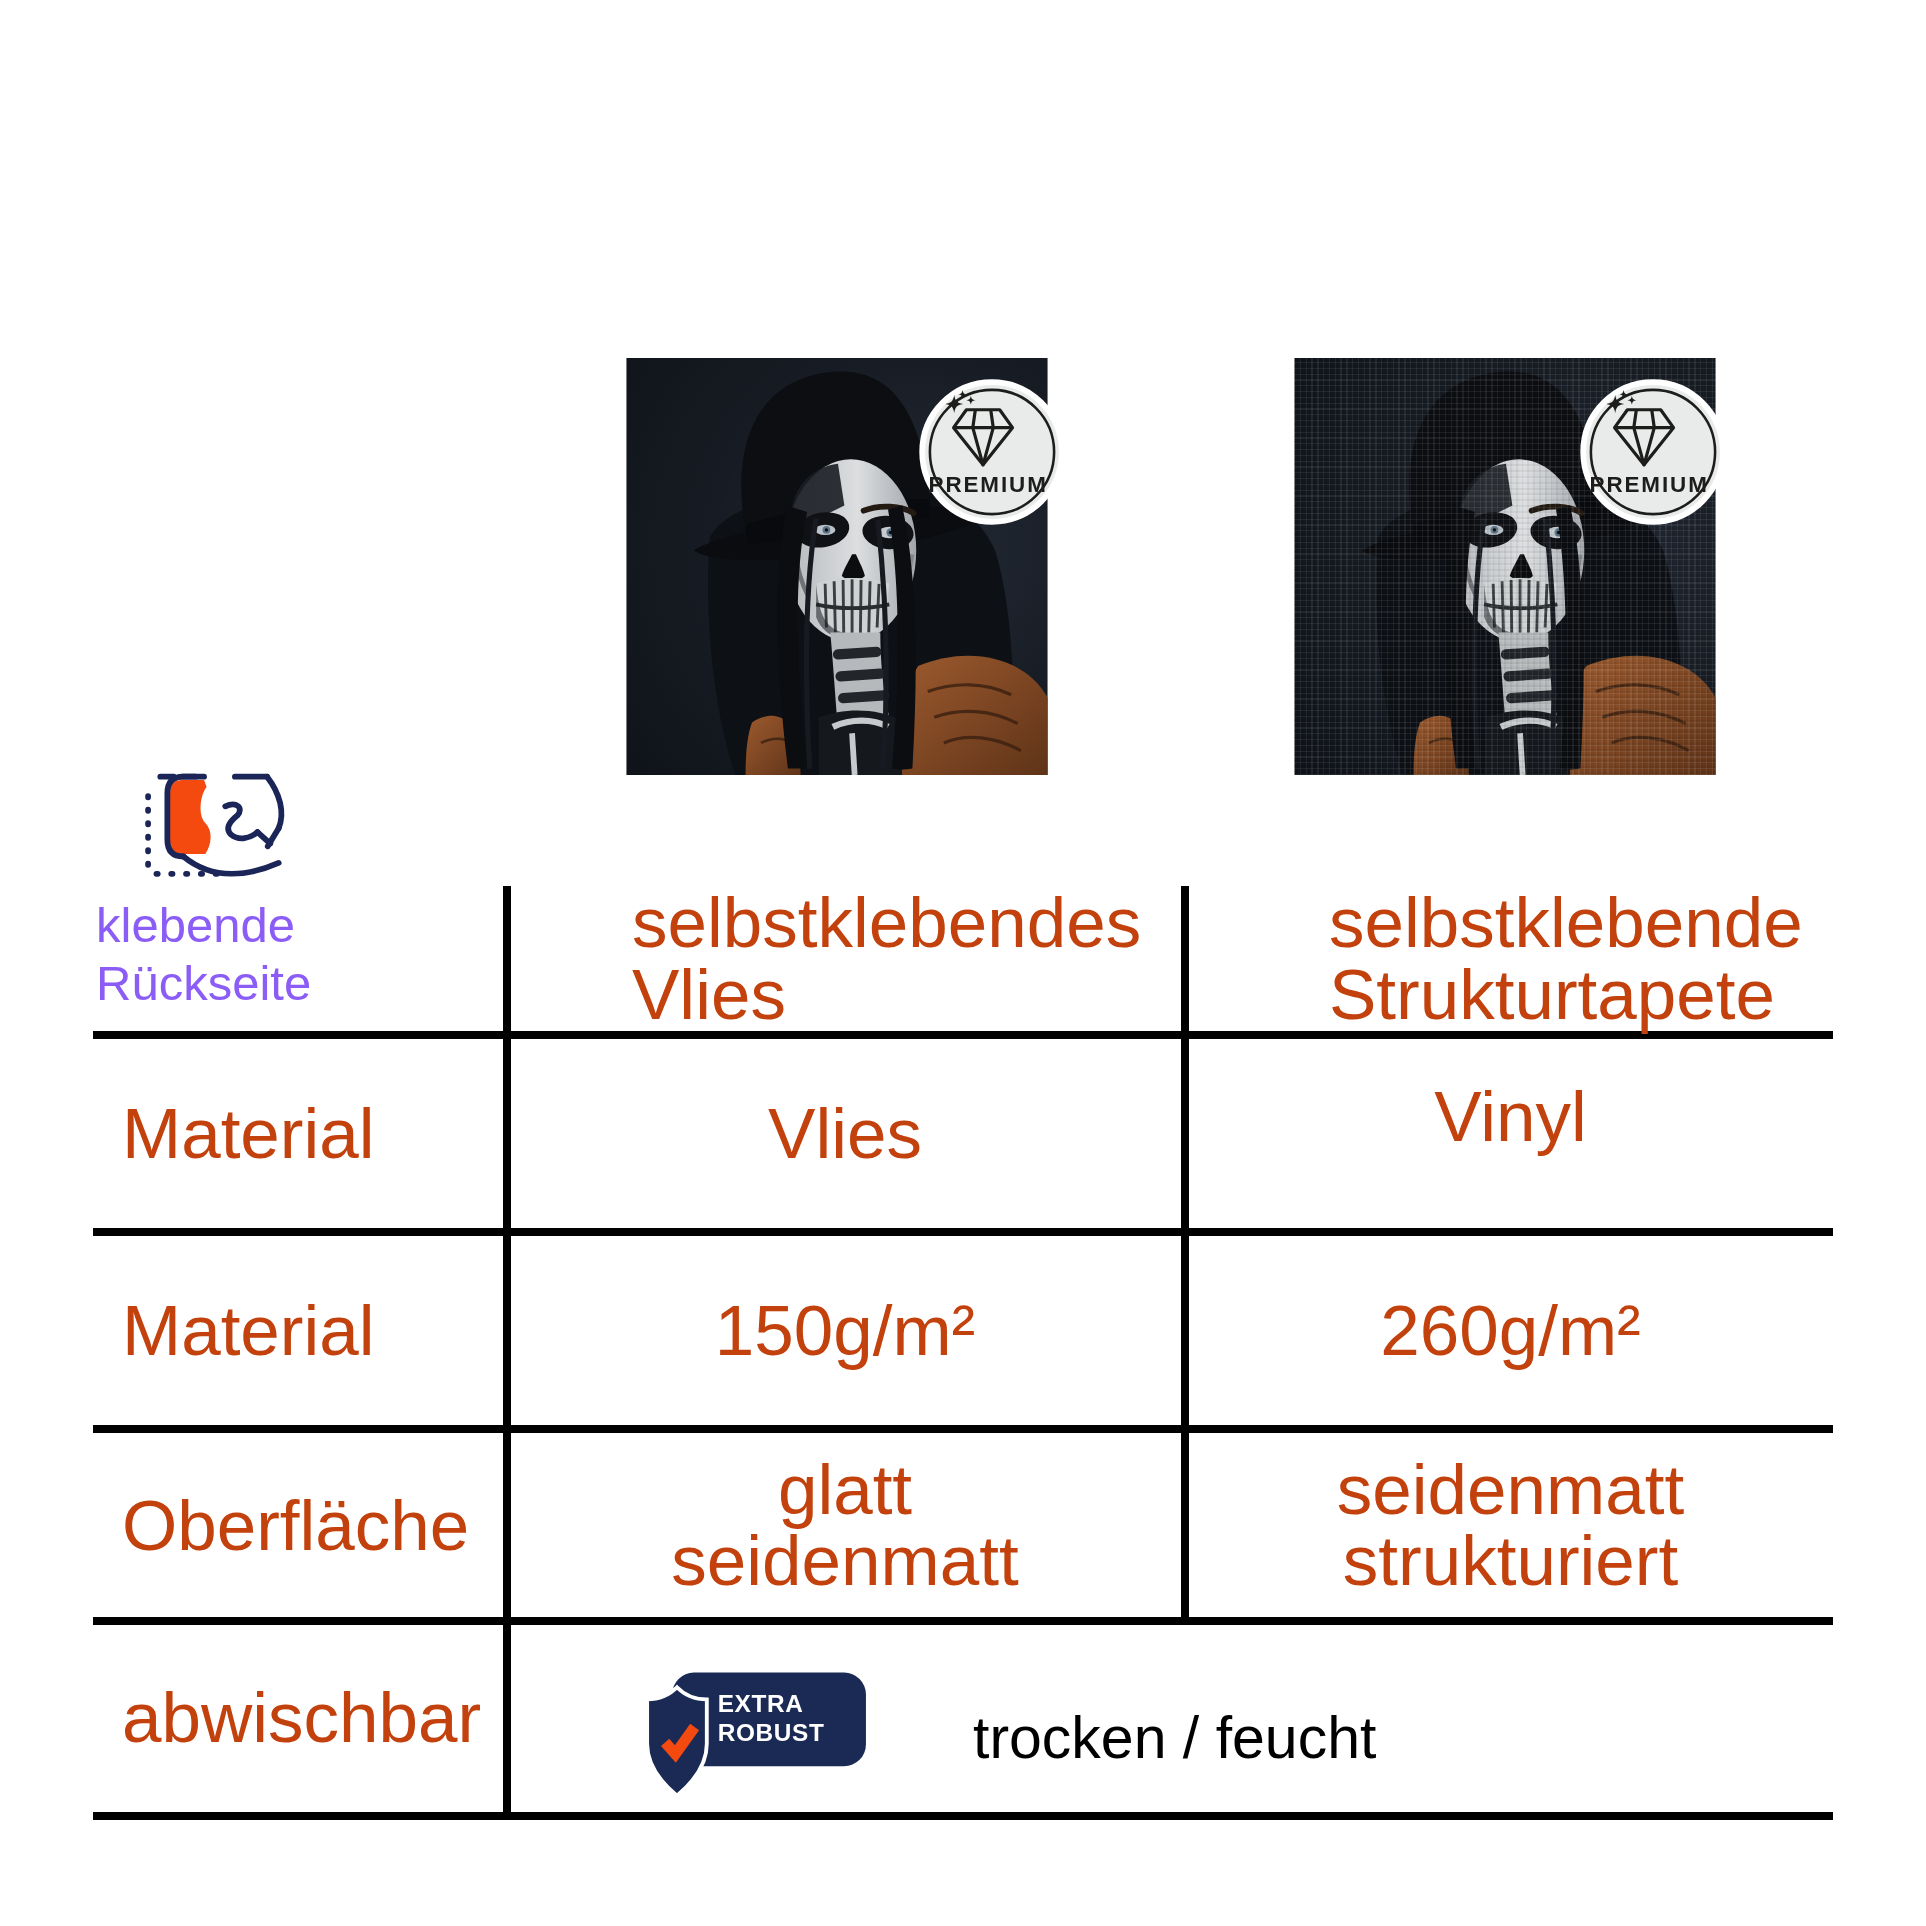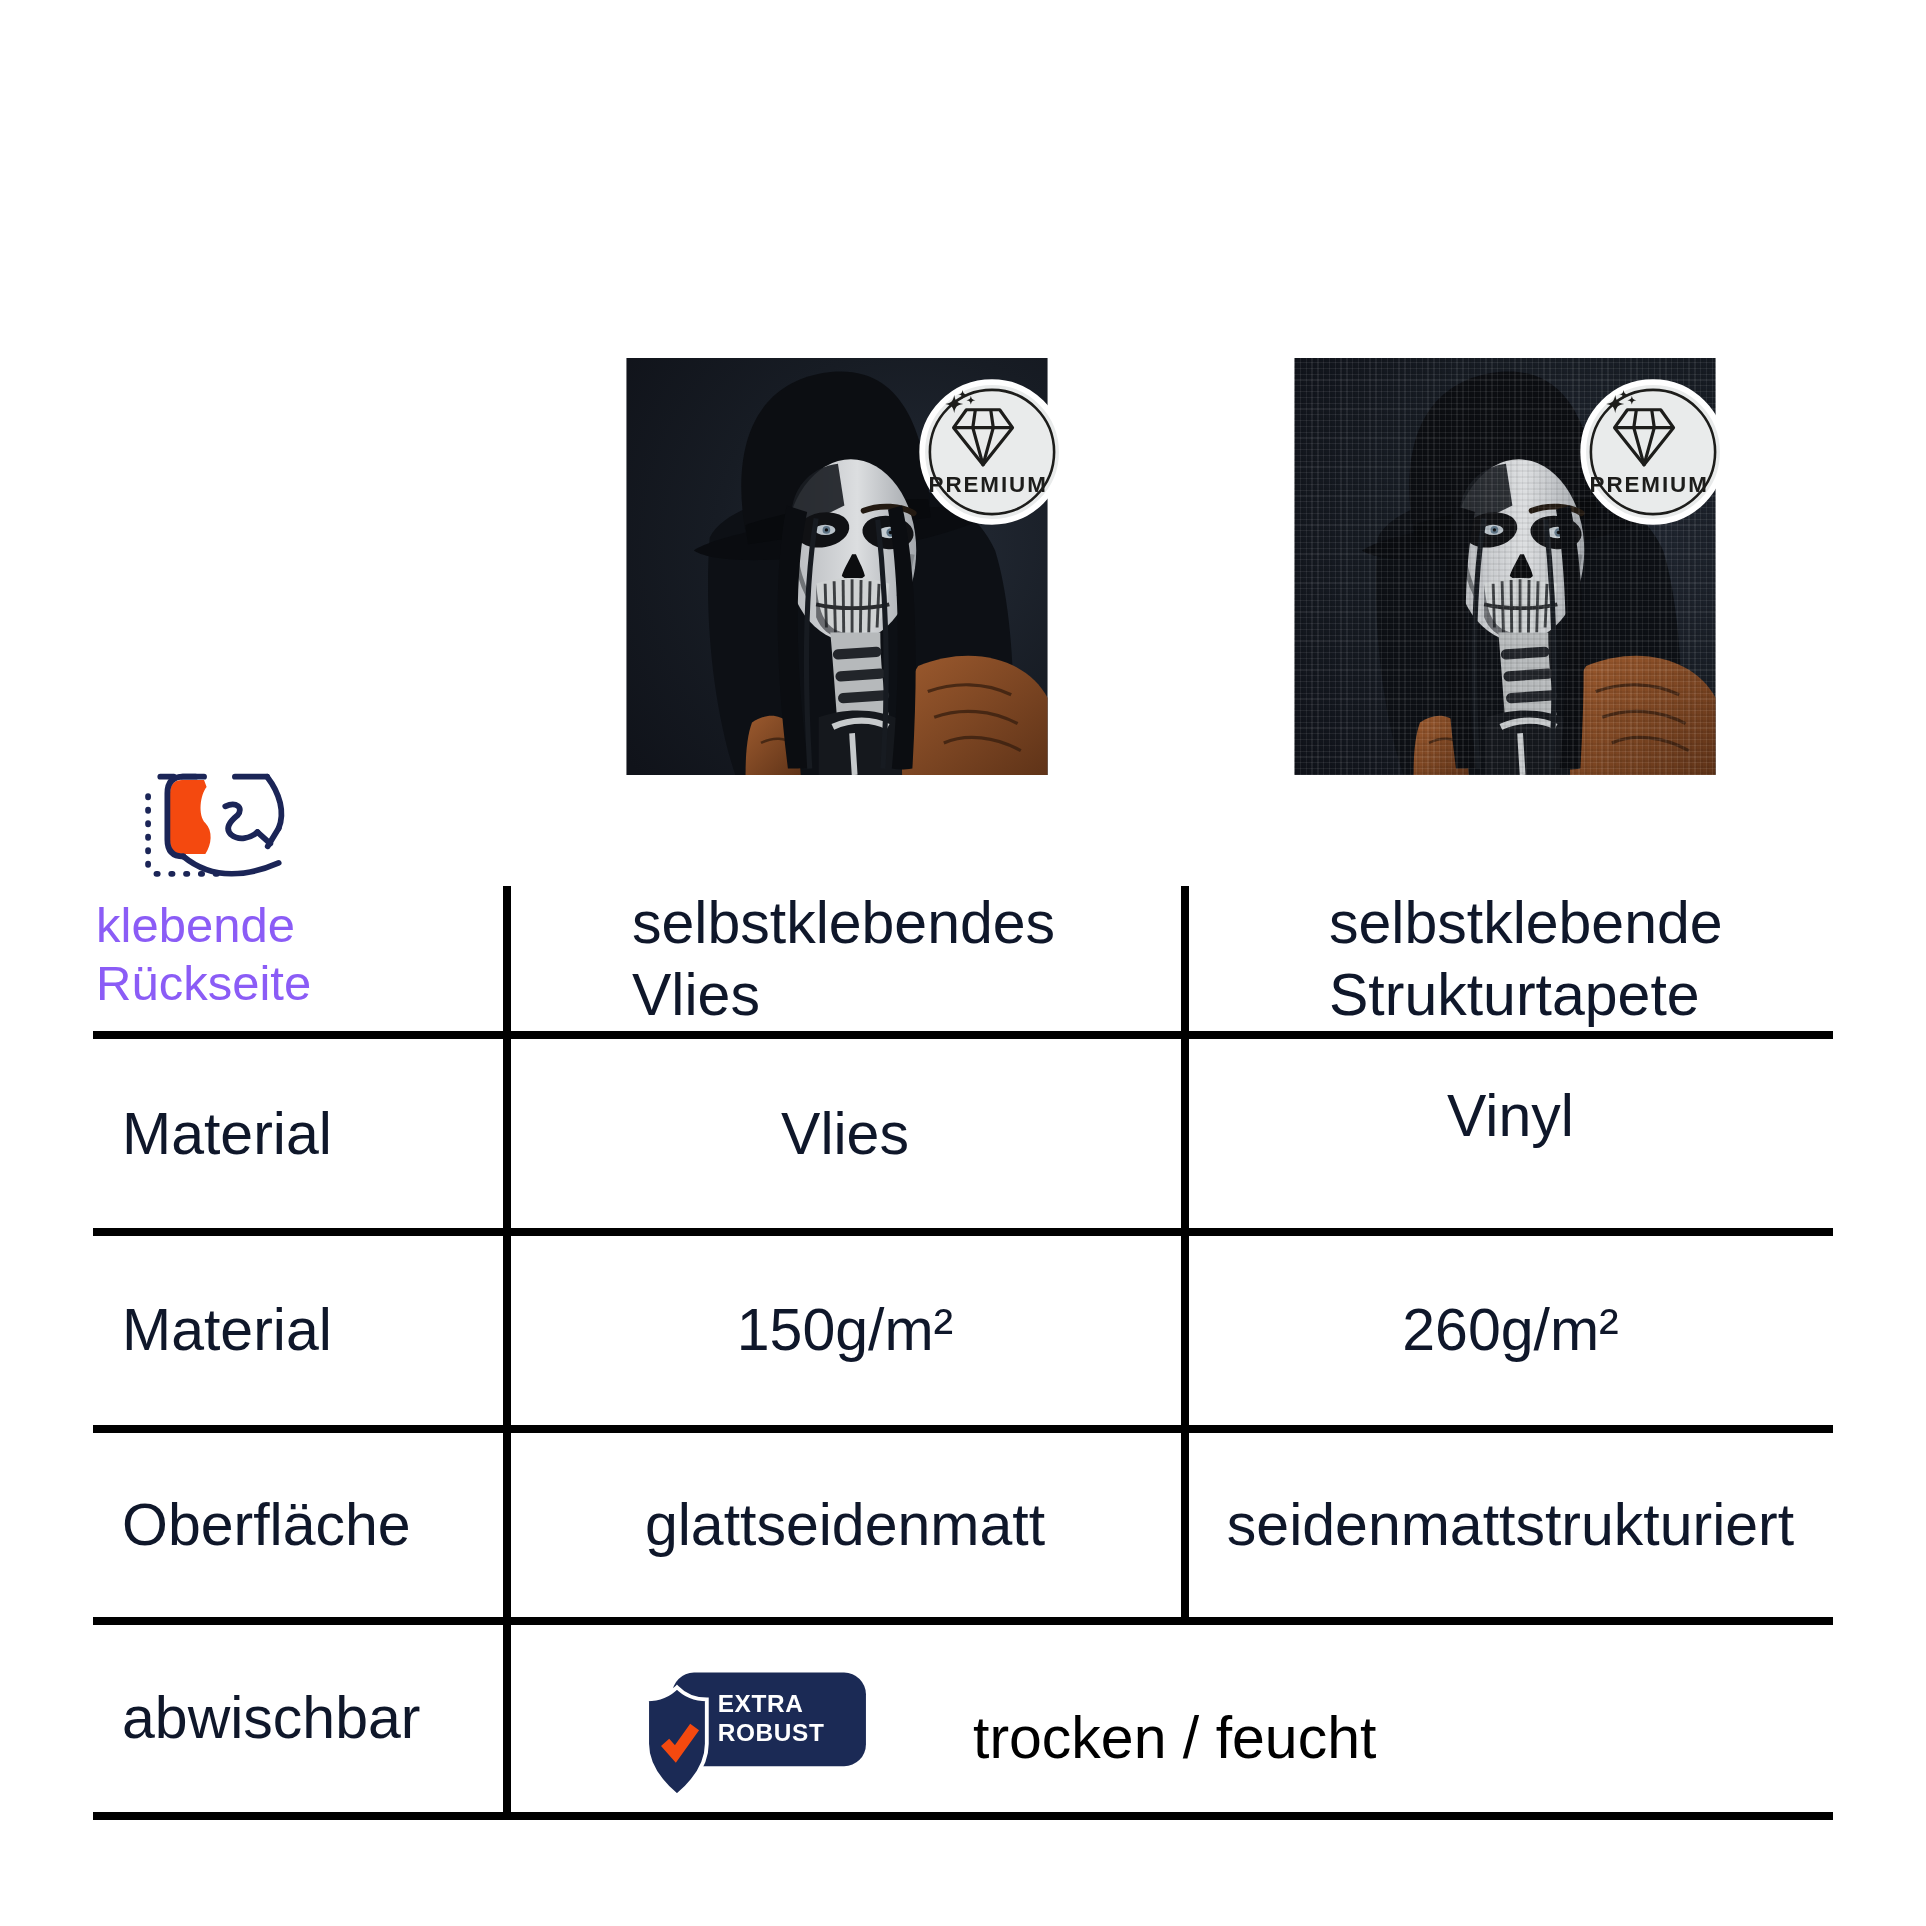--- a/index.html
+++ b/index.html
@@ -37,7 +37,7 @@
   .vline{position:absolute;width:7.7px;background:#000;}
 
   
-  .cell{position:absolute;color:#0f172a;font-size:59px;}
+  .cell{position:absolute;color:#c2410c;font-size:71px;}
   .col-header{top:886px;height:145px;display:flex;flex-direction:column;justify-content:center;line-height:72px;}
   .row-label{left:122px;width:360px;display:flex;align-items:center;}
   .val{display:flex;align-items:center;justify-content:center;text-align:center;}

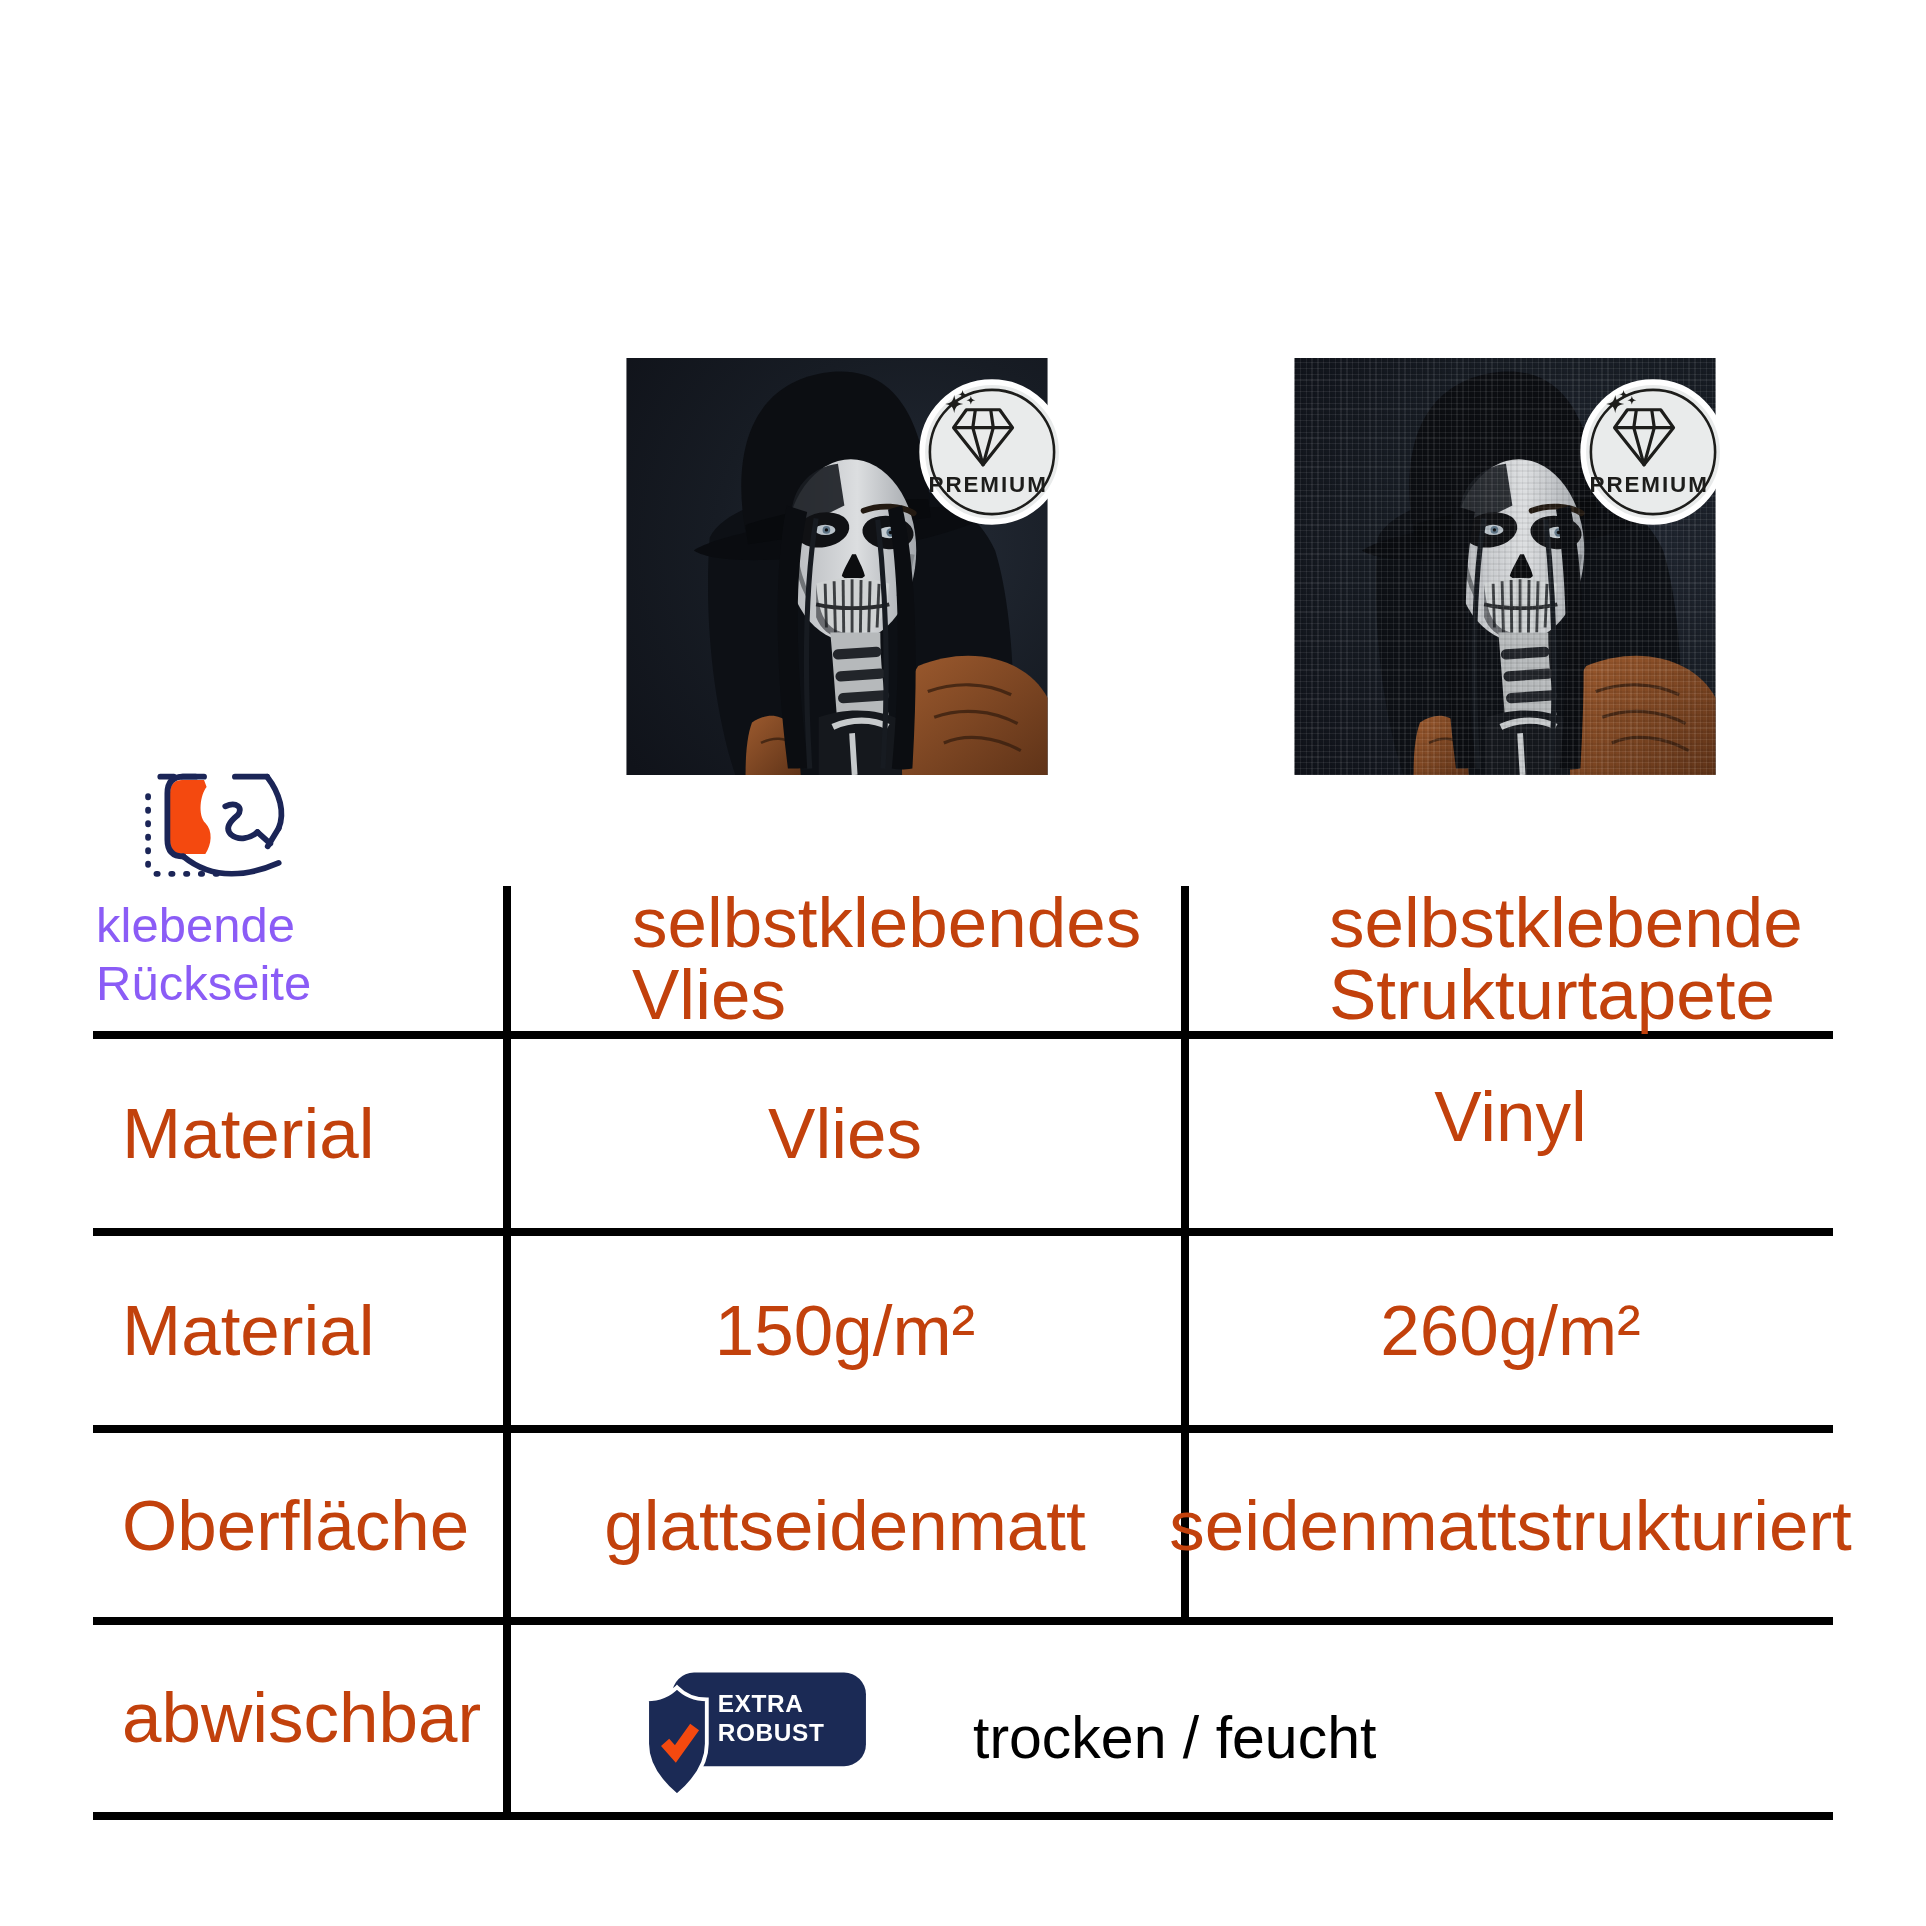--- a/index.html
+++ b/index.html
@@ -41,7 +41,7 @@
   .col-header{top:886px;height:145px;display:flex;flex-direction:column;justify-content:center;line-height:72px;}
   .row-label{left:122px;width:360px;display:flex;align-items:center;}
   .val{display:flex;align-items:center;justify-content:center;text-align:center;}
-  .val.two-line{line-height:71px;text-align:center;}
+  .val.two-line{flex-direction:column;line-height:71px;text-align:center;}
   .v1{left:510px;width:670px;}
   .v2{left:1188px;width:645px;}
 

